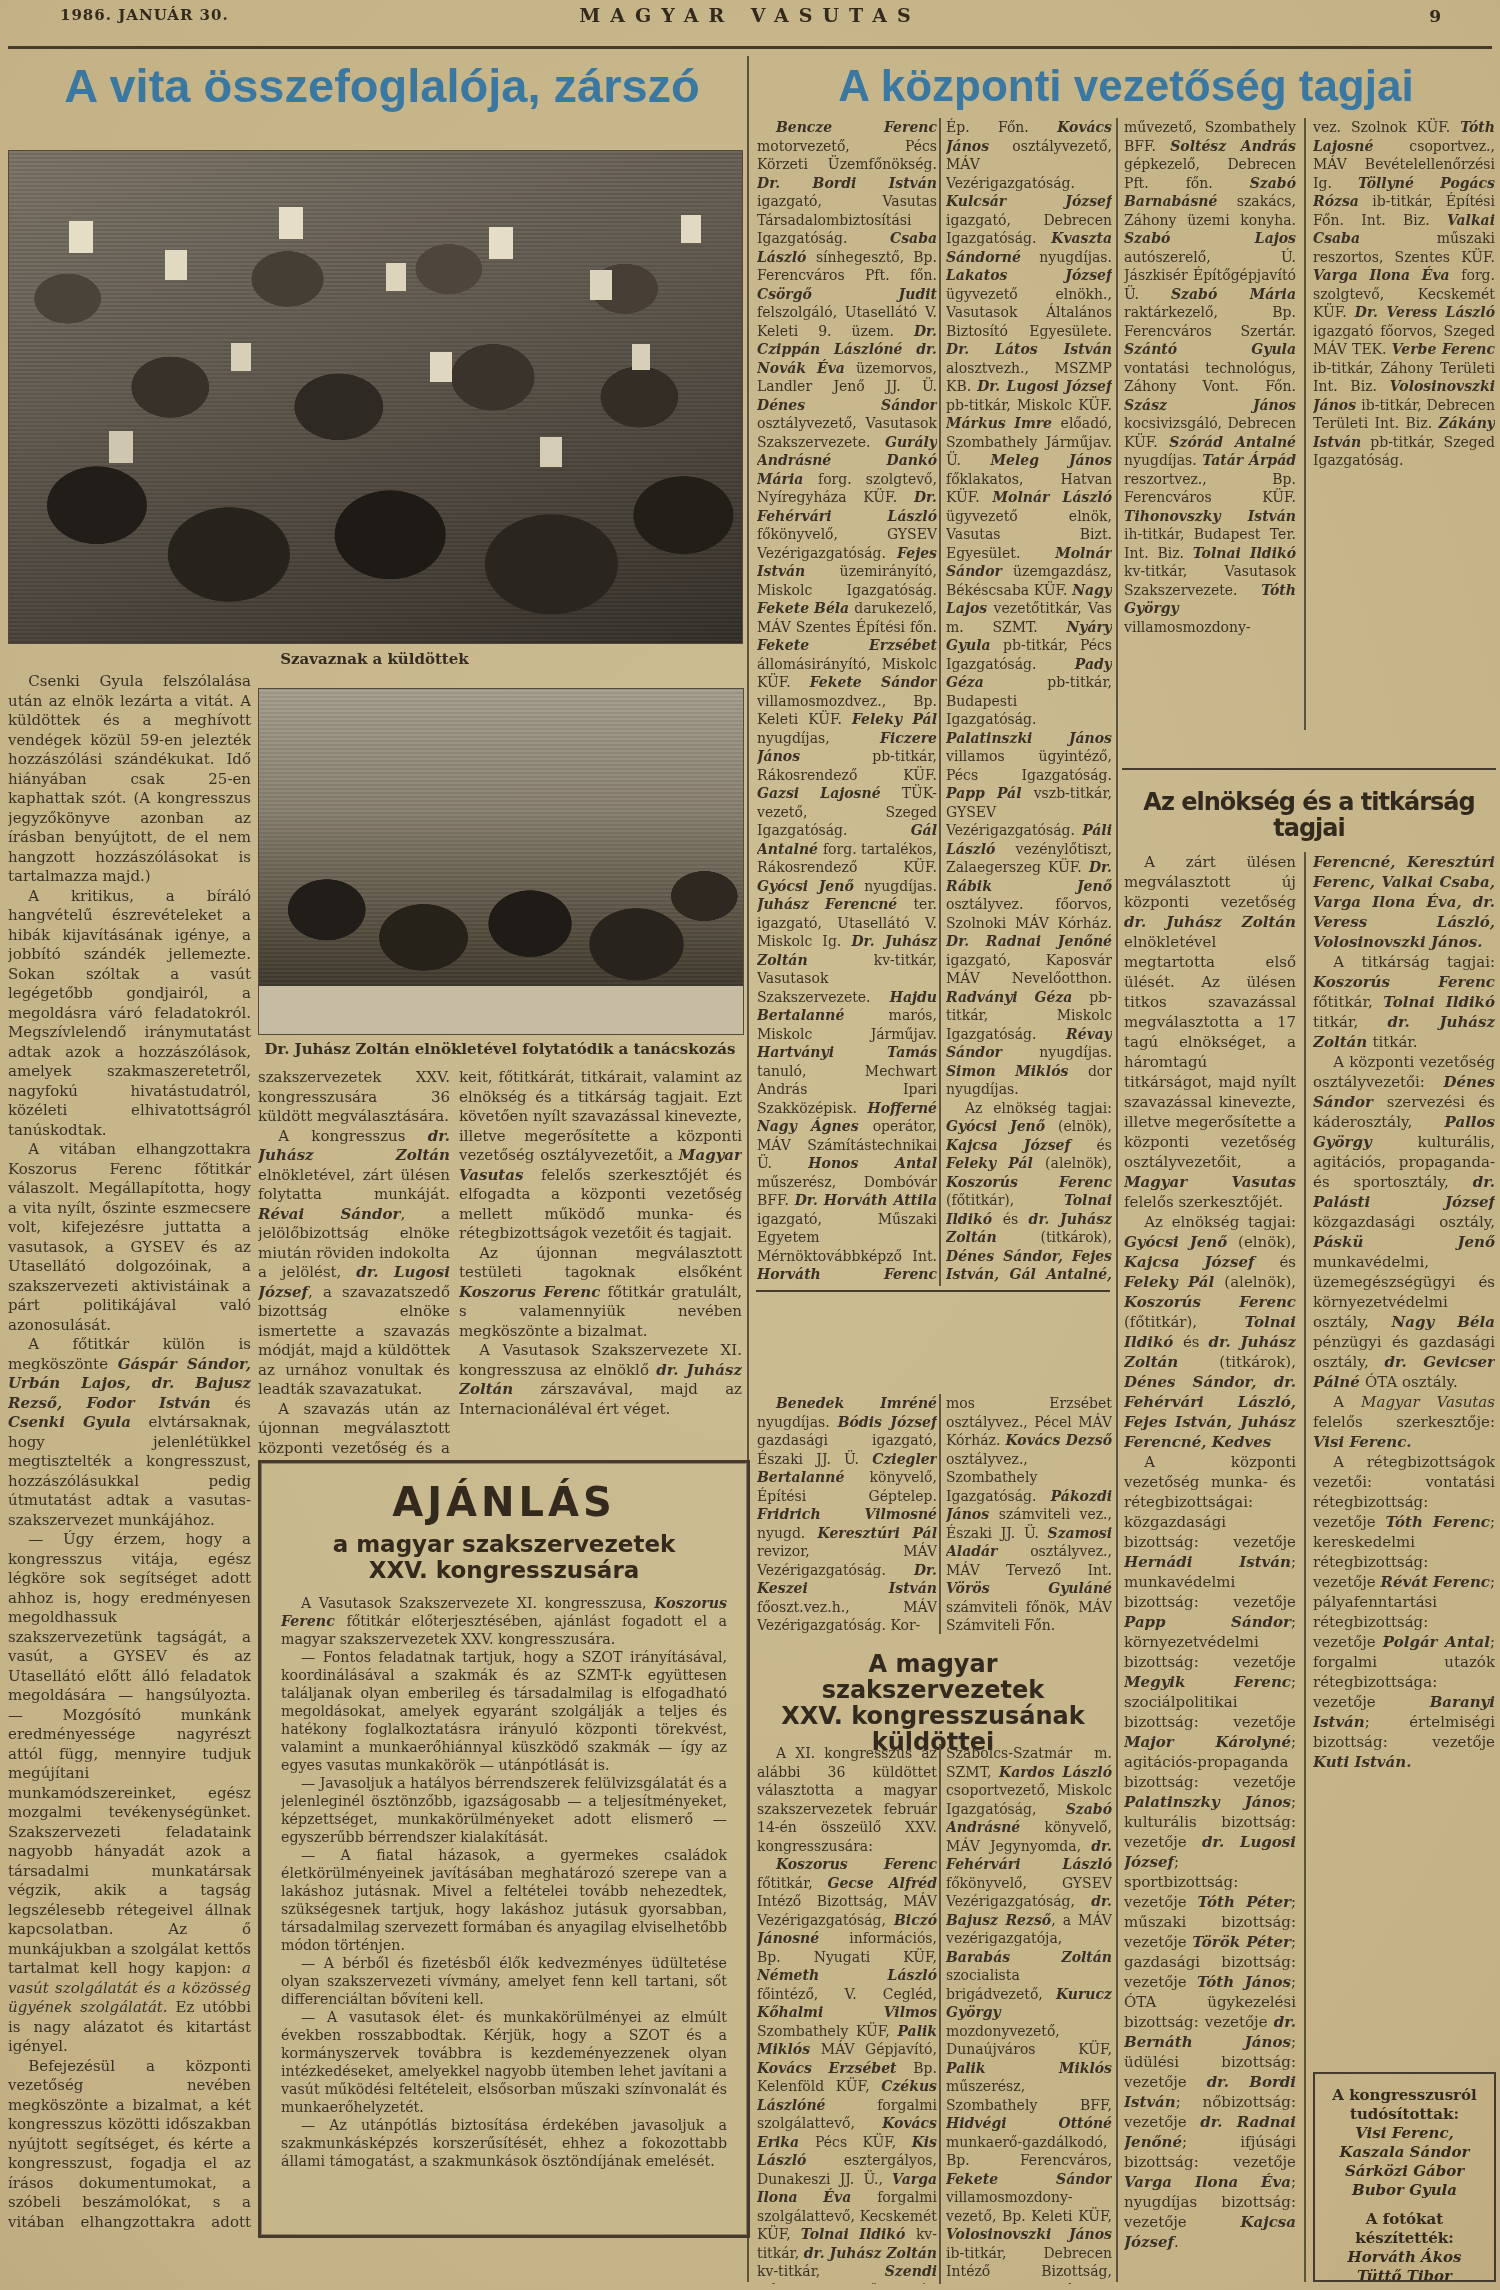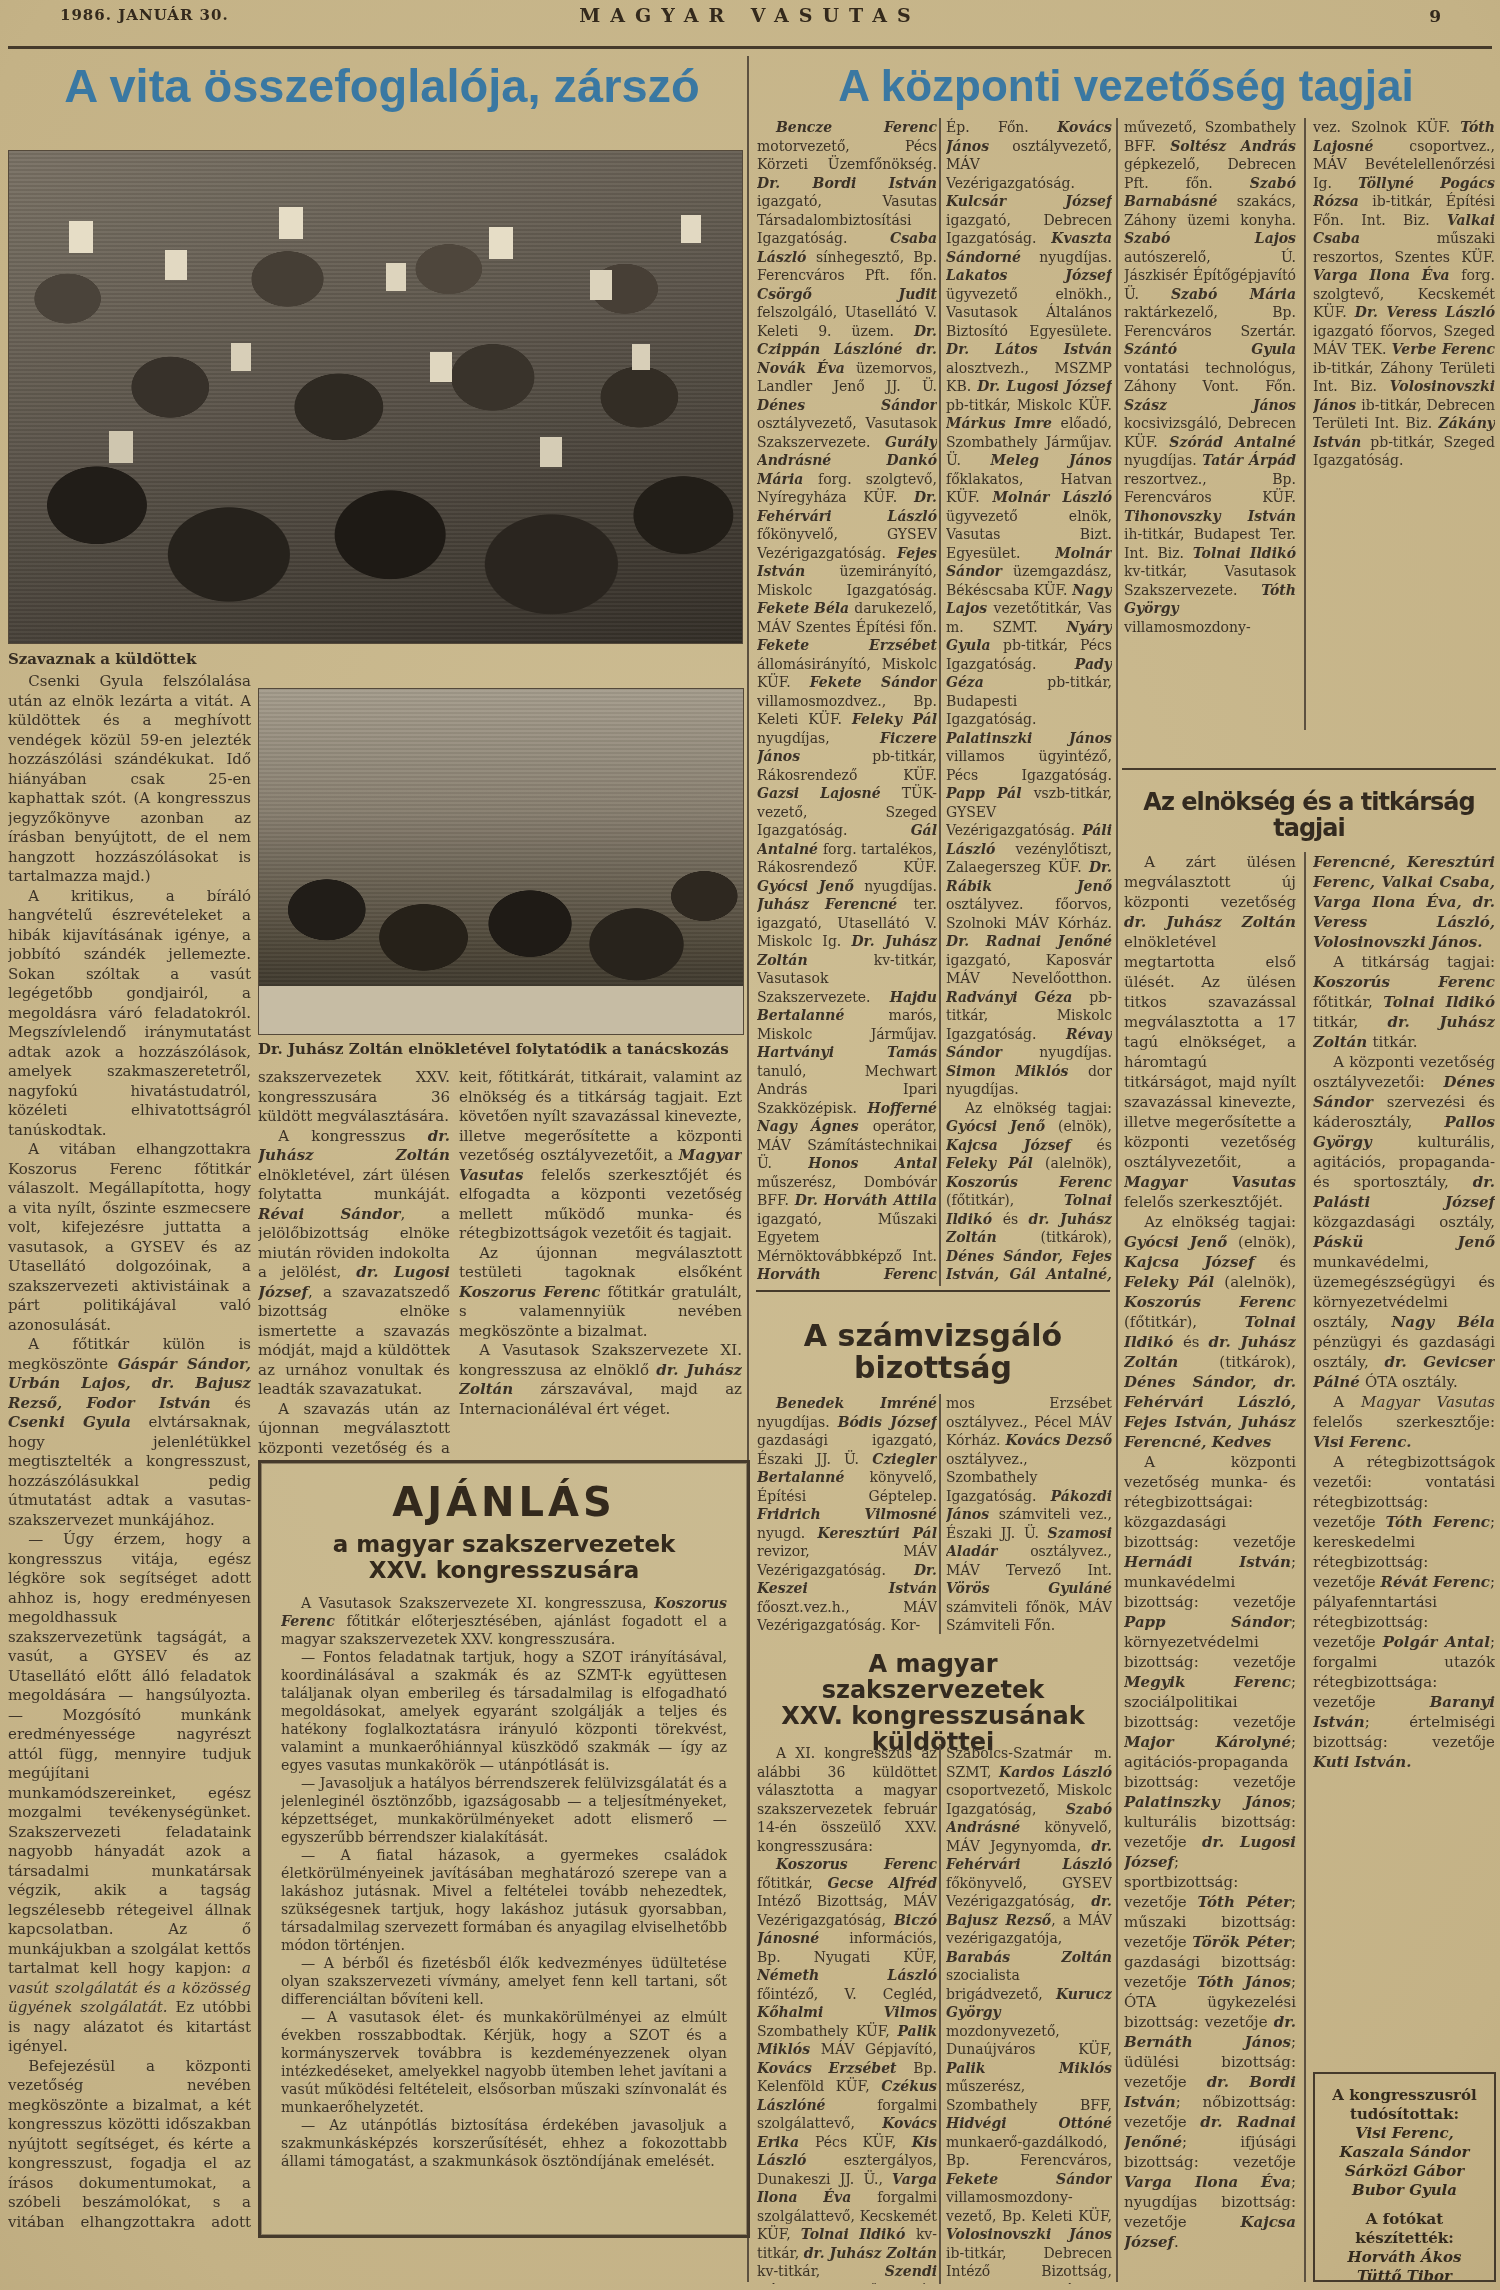--- a/index.html
+++ b/index.html
@@ -15,7 +15,7 @@
   .headline{font-family:"Liberation Sans",sans-serif;font-weight:bold;color:#3a78a2;text-align:center;
             letter-spacing:0px;line-height:1.02;}
   .photo{position:absolute;overflow:hidden;border:1px solid #54493a;}
-  .caption{position:absolute;text-align:left;font-weight:bold;font-size:15px;color:#362d22;}
+  .caption{position:absolute;text-align:center;font-weight:bold;font-size:15px;color:#362d22;}
   .col{position:absolute;overflow:hidden;text-align:justify;}
   .body15{font-size:15px;line-height:19.5px;}
   .body14{font-size:14px;line-height:18.5px;}

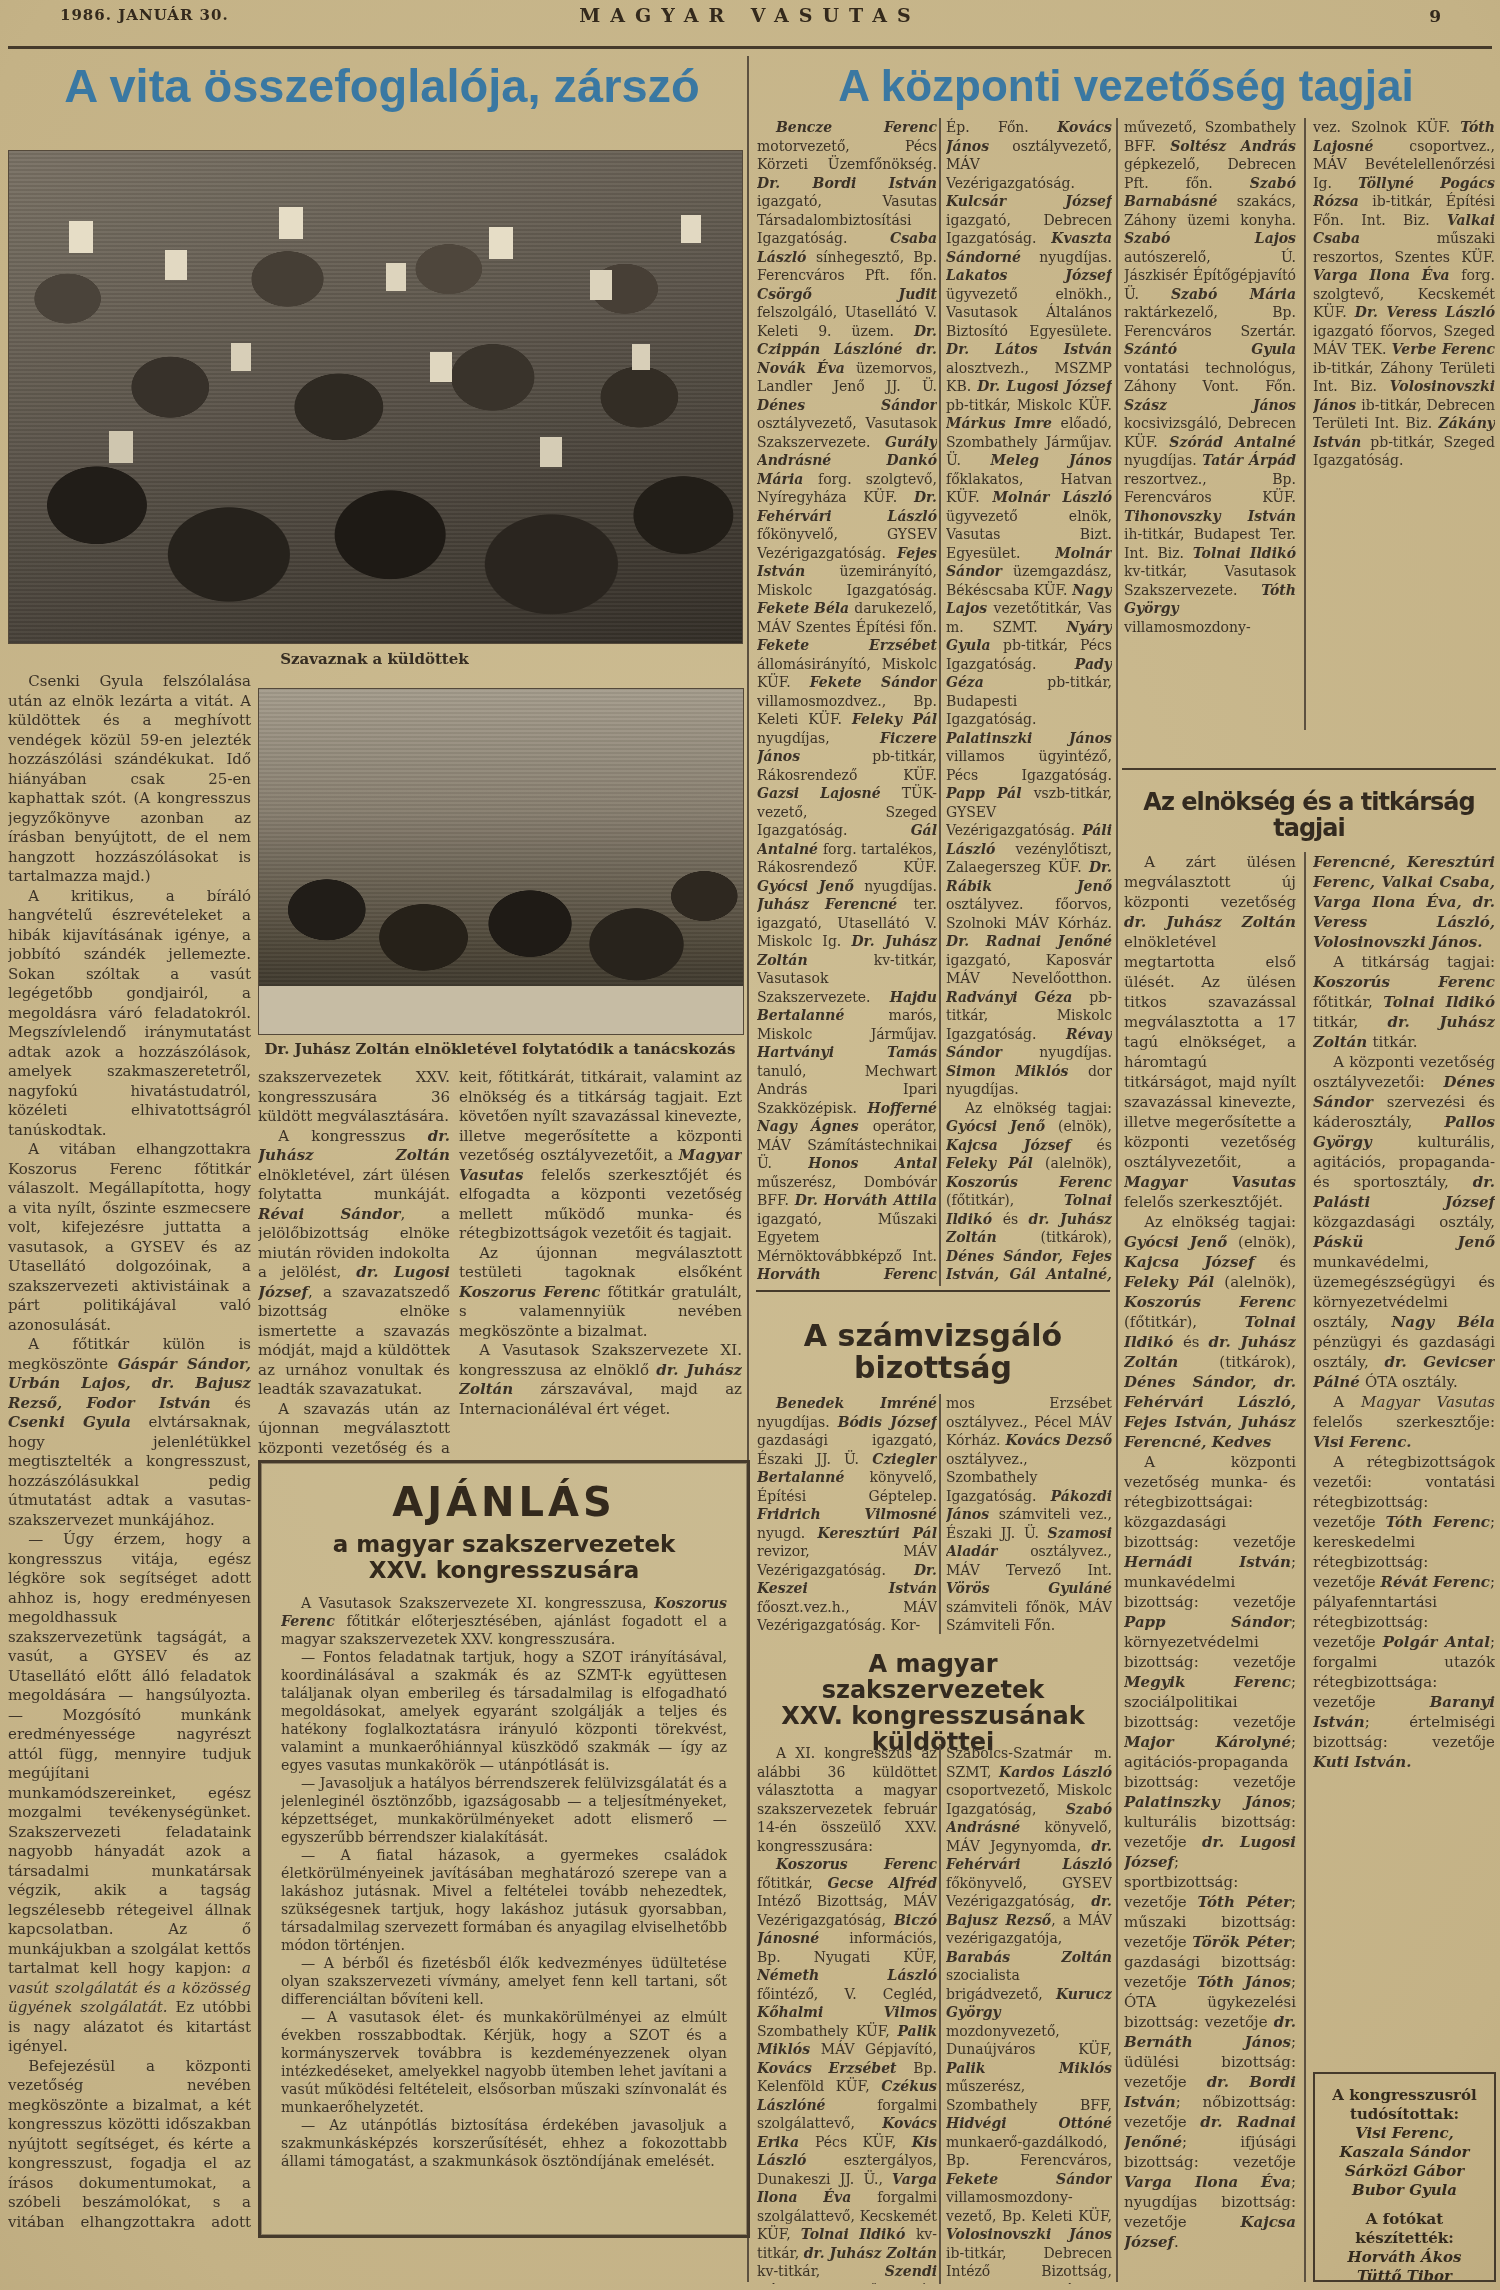--- a/index.html
+++ b/index.html
@@ -164,7 +164,6 @@
   <div class="vrule" style="left:1304px;top:852px;height:1430px;"></div>
 
   <div class="hrule" style="left:756px;top:1290px;width:354px;height:2px;"></div>
-  <div class="abs sechead" style="left:756px;top:1320px;width:354px;font-size:30px;">A számvizsgáló bizottság</div>
   <div class="col body14" style="left:757px;top:1394px;width:180px;height:240px;">
       <p><span class="nm">Benedek Imréné </span><span class="sg">nyugdíjas. </span><span class="nm">Bódis József </span><span class="sg">gazdasági igazgató, Északi JJ. Ü. </span><span class="nm">Cziegler Bertalanné </span><span class="sg">könyvelő, Építési Géptelep. </span><span class="nm">Fridrich Vilmosné </span><span class="sg">nyugd. </span><span class="nm">Keresztúri Pál </span><span class="sg">revizor, MÁV Vezérigazgatóság. </span><span class="nm">Dr. Keszei István </span><span class="sg">főoszt.vez.h., MÁV Vezérigazgatóság. Kor-</span></p>
     </div>

